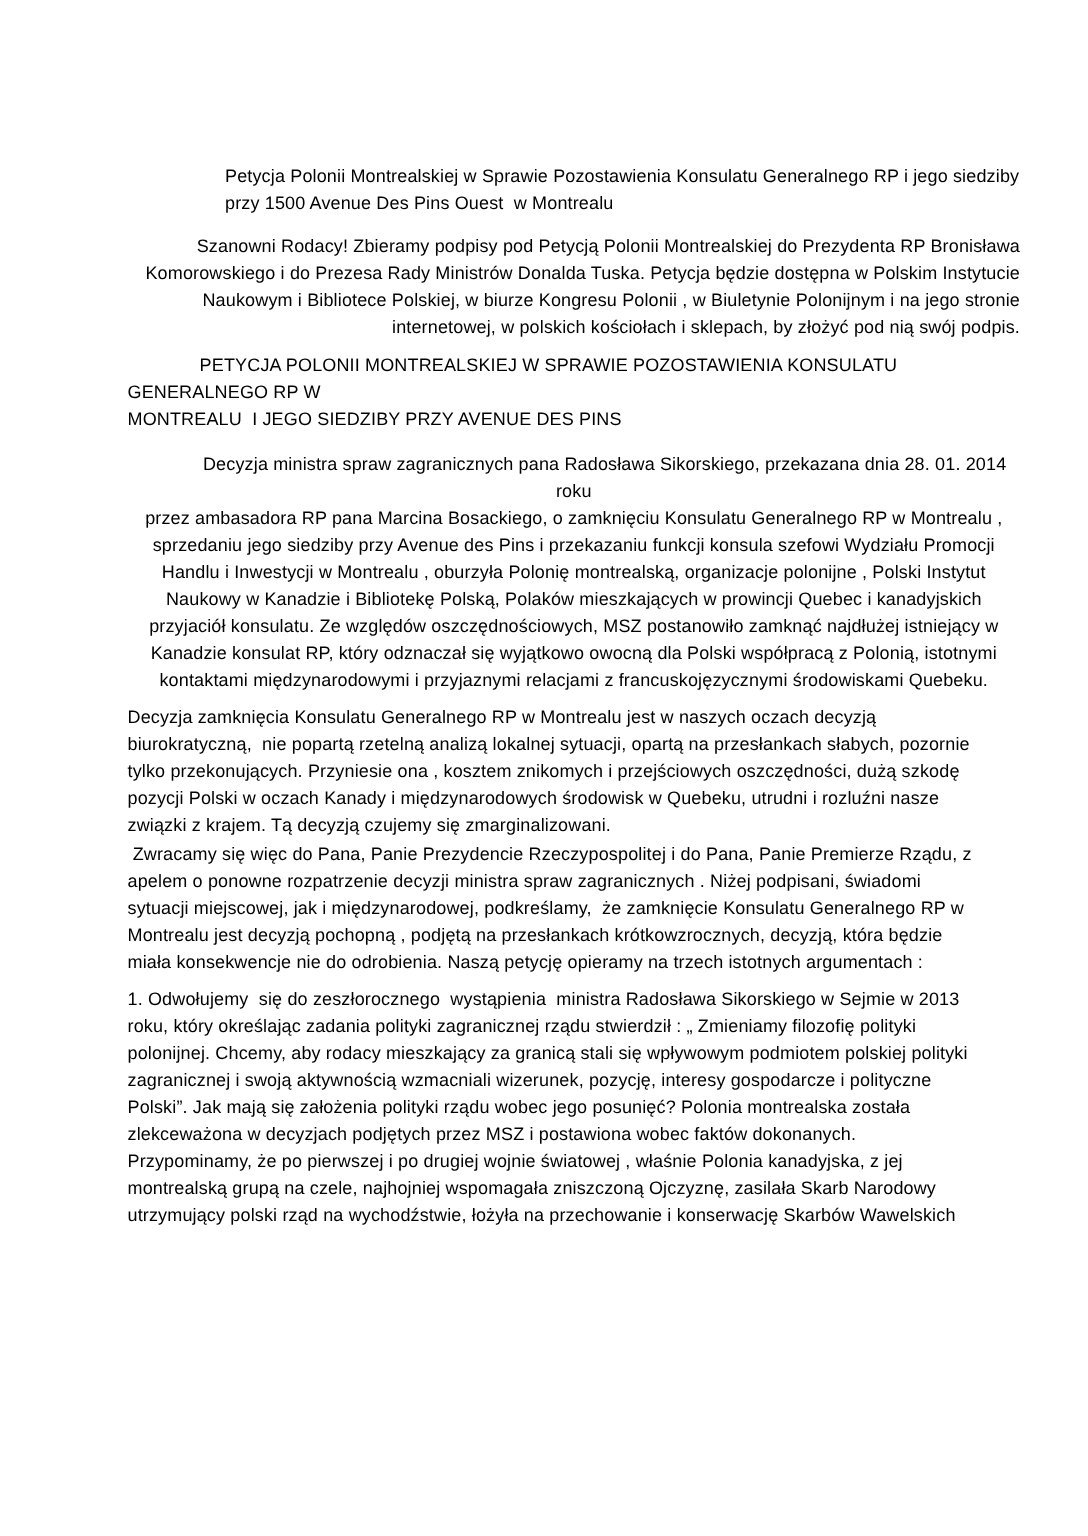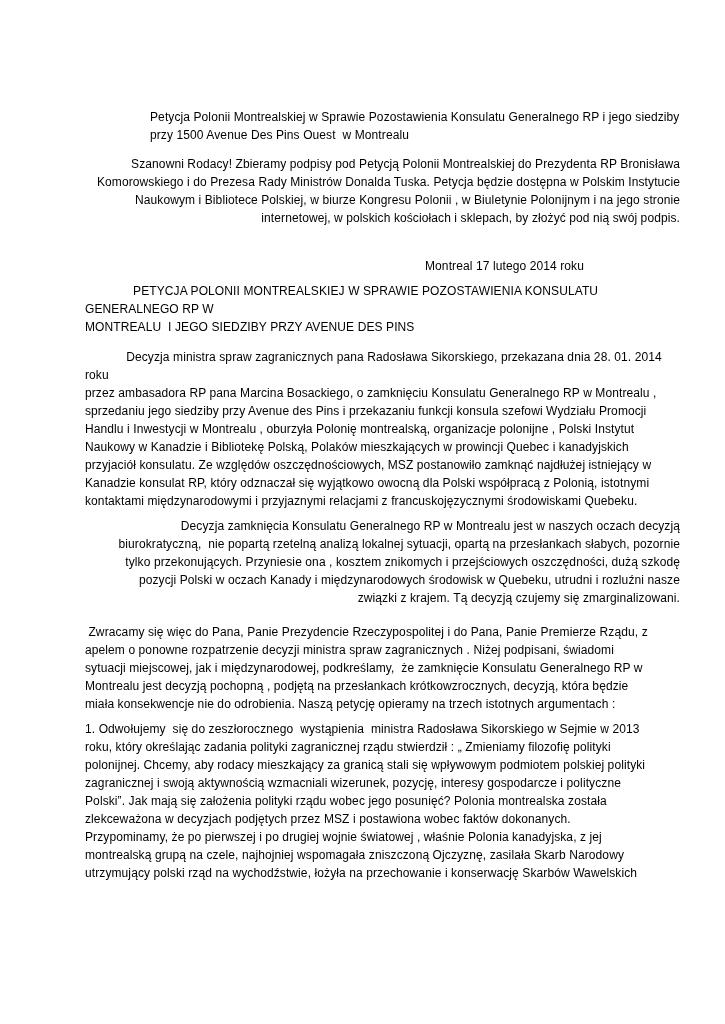--- a/index.html
+++ b/index.html
@@ -44,7 +44,6 @@
 Komorowskiego i do Prezesa Rady Ministrów Donalda Tuska. Petycja będzie dostępna w Polskim Instytucie
 Naukowym i Bibliotece Polskiej, w biurze Kongresu Polonii , w Biuletynie Polonijnym i na jego stronie
 internetowej, w polskich kościołach i sklepach, by złożyć pod nią swój podpis.</p>
-  <p class="blk dateline">Montreal 17 lutego 2014 roku</p>
   <p class="blk heading">              PETYCJA POLONII MONTREALSKIEJ W SPRAWIE POZOSTAWIENIA KONSULATU GENERALNEGO RP W
 MONTREALU  I JEGO SIEDZIBY PRZY AVENUE DES PINS</p>
   <p class="blk para1">            Decyzja ministra spraw zagranicznych pana Radosława Sikorskiego, przekazana dnia 28. 01. 2014 roku

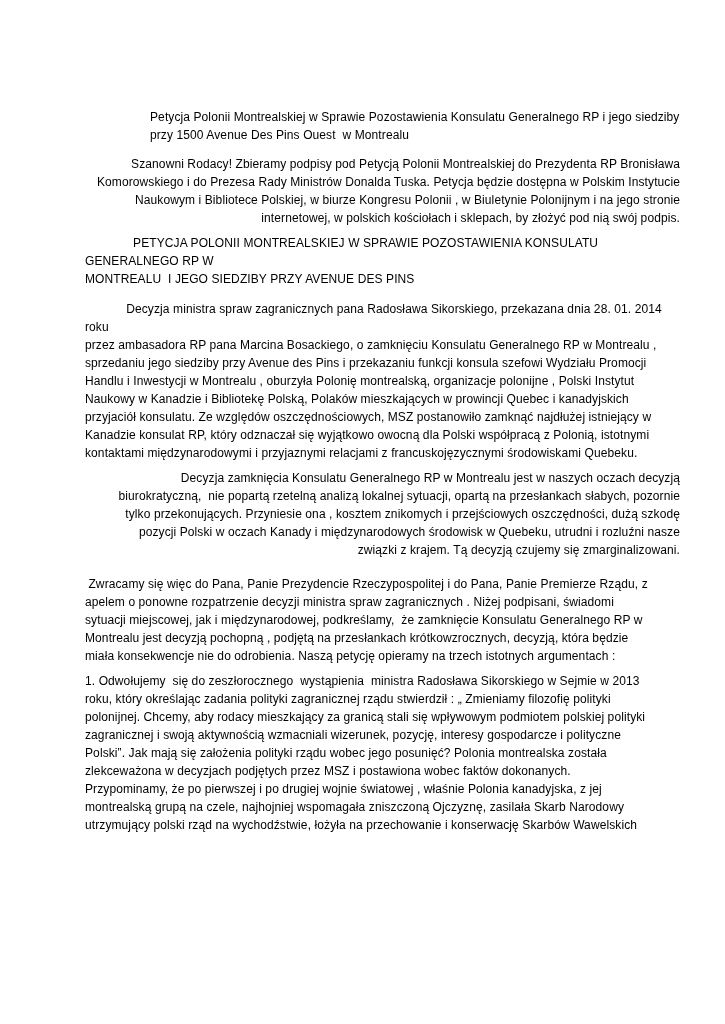--- a/index.html
+++ b/index.html
@@ -29,7 +29,7 @@
   .addr1    { margin-top:30px; }
   .addr2    { margin-top:6px; }
   .heading  { margin-top:7px; }
-  .para1    { margin-top:12px; }
+  .para1    { margin-top:12px;text-align:center; }
   .para2    { margin-top:7px;text-align:right; }
   .para3    { margin-top:16px; }
   .para4    { margin-top:7px; }

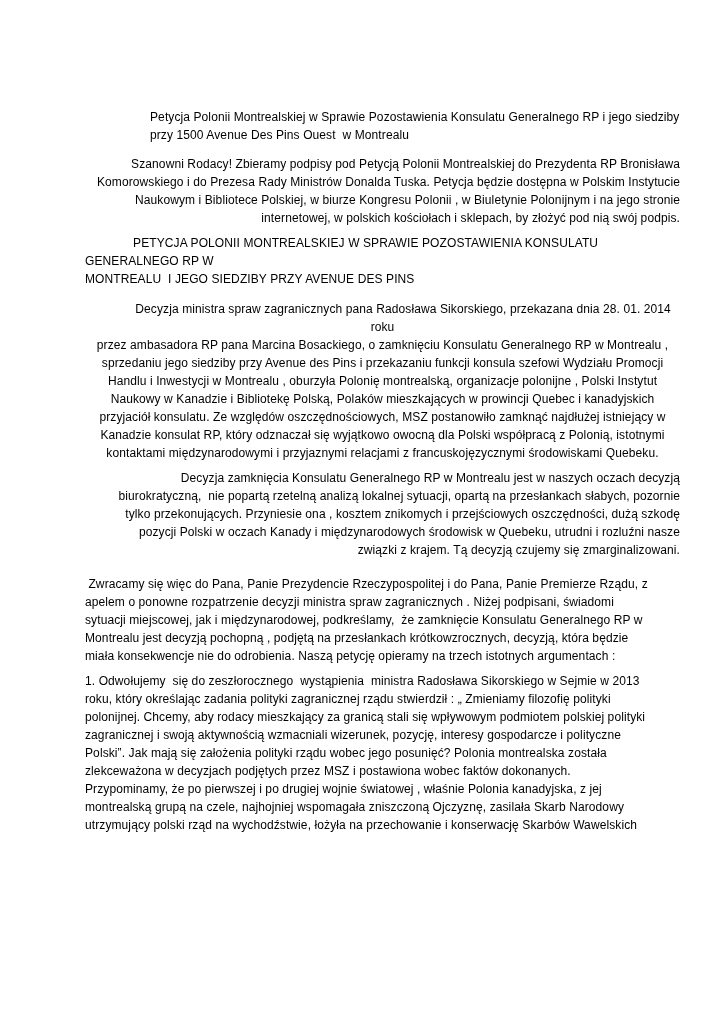--- a/index.html
+++ b/index.html
@@ -30,7 +30,7 @@
   .addr2    { margin-top:6px; }
   .heading  { margin-top:7px; }
   .para1    { margin-top:12px;text-align:center; }
-  .para2    { margin-top:7px;text-align:right; }
+  .para2    { margin-top:7px; }
   .para3    { margin-top:16px; }
   .para4    { margin-top:7px; }
 </style>

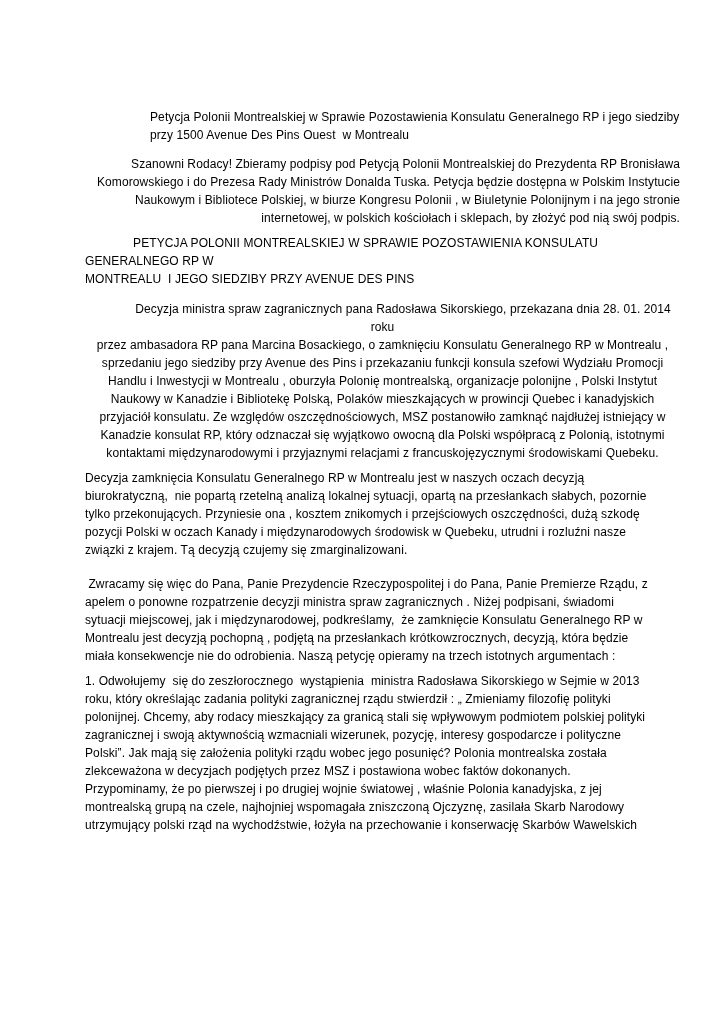--- a/index.html
+++ b/index.html
@@ -31,7 +31,7 @@
   .heading  { margin-top:7px; }
   .para1    { margin-top:12px;text-align:center; }
   .para2    { margin-top:7px; }
-  .para3    { margin-top:16px; }
+  .para3    { margin-top:1px; }
   .para4    { margin-top:7px; }
 </style>
 </head>

